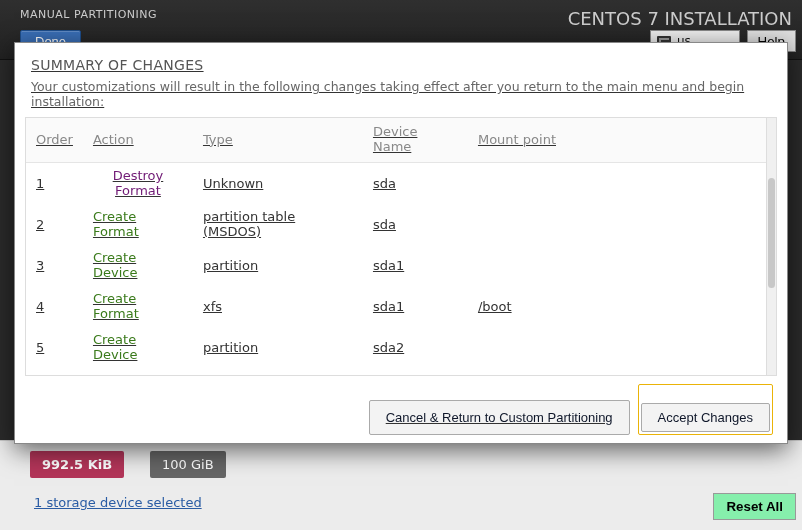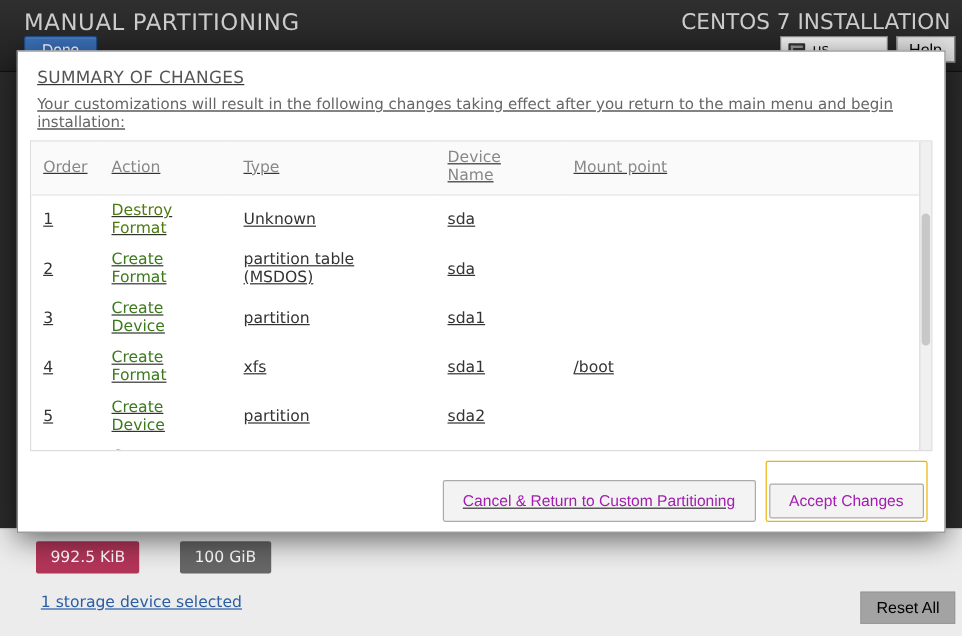--- a/index.html
+++ b/index.html
@@ -20,7 +20,7 @@
     border-bottom: 1px solid #111;
     color: #ddd;
   }
-  .bg-title { position: absolute; top: 8px; left: 20px; font-size: 19px; letter-spacing: .5px; color:#ccc; }
+  .bg-title { position: absolute; top: 8px; left: 20px; font-size: 11px; letter-spacing: .5px; color:#ccc; }
   .bg-subtitle { position: absolute; top: 8px; right: 10px; font-size: 18px; color:#ccc; }
   .done-btn {
     position: absolute; top: 30px; left: 20px;

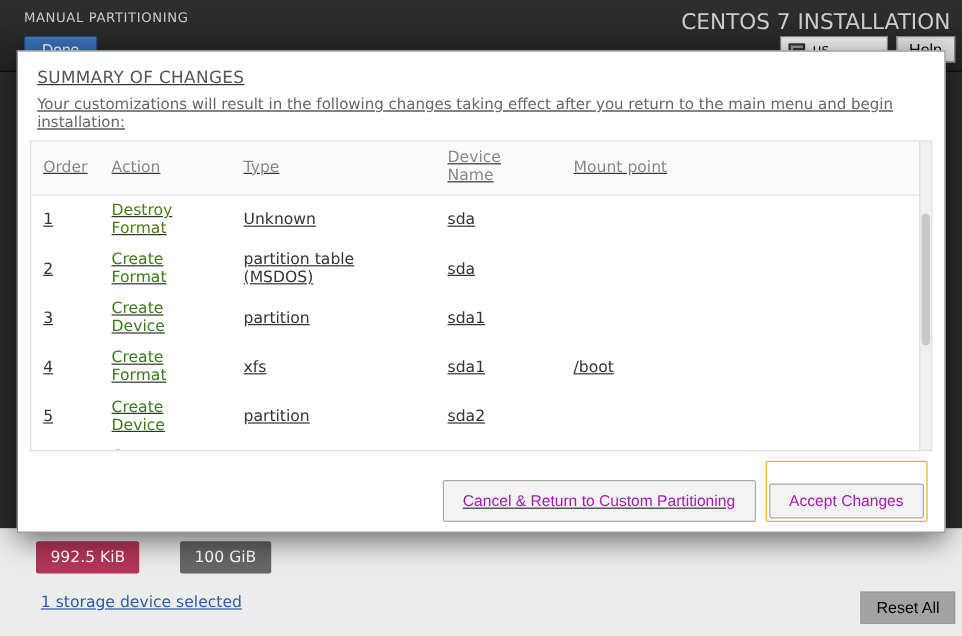--- a/index.html
+++ b/index.html
@@ -83,7 +83,7 @@
   .action-col { width:110px; }
   .type-col { width:170px; }
   .device-col { width:105px; }
-  .action-destroy { color:#4d7c0f; }
+  .action-destroy { color:#701a75;text-align:center; }
   .action-create  { color:#3a7a1b; }
   .scrollbar-fake {
     width:10px; background:#f0f0f0; border-left:1px solid #ddd; position:relative;

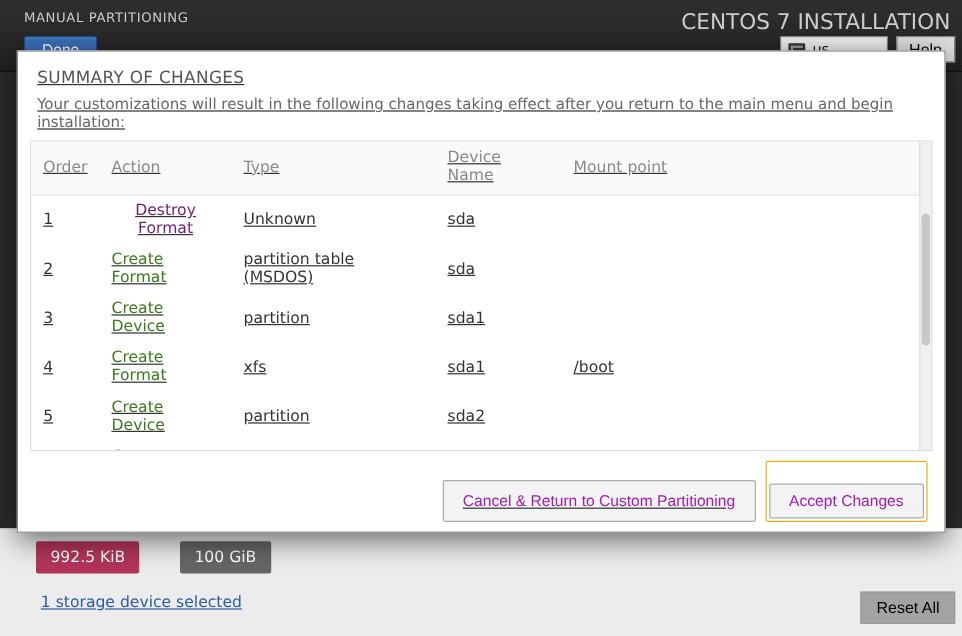--- a/index.html
+++ b/index.html
@@ -96,7 +96,7 @@
   .btn-row { display:flex; justify-content:flex-end; gap:8px; padding:8px 4px 2px;}
   .btn {
     background:#f3f3f3; border:1px solid #aaa; padding:6px 16px;
-    font-size:13px; color:#a21caf; border-radius:2px;margin-top:16px;
+    font-size:13px; color:#0f172a; border-radius:2px;margin-top:16px;
   }
   .accept-wrap {
     border:1px solid #eab308; padding:2px; border-radius:2px;

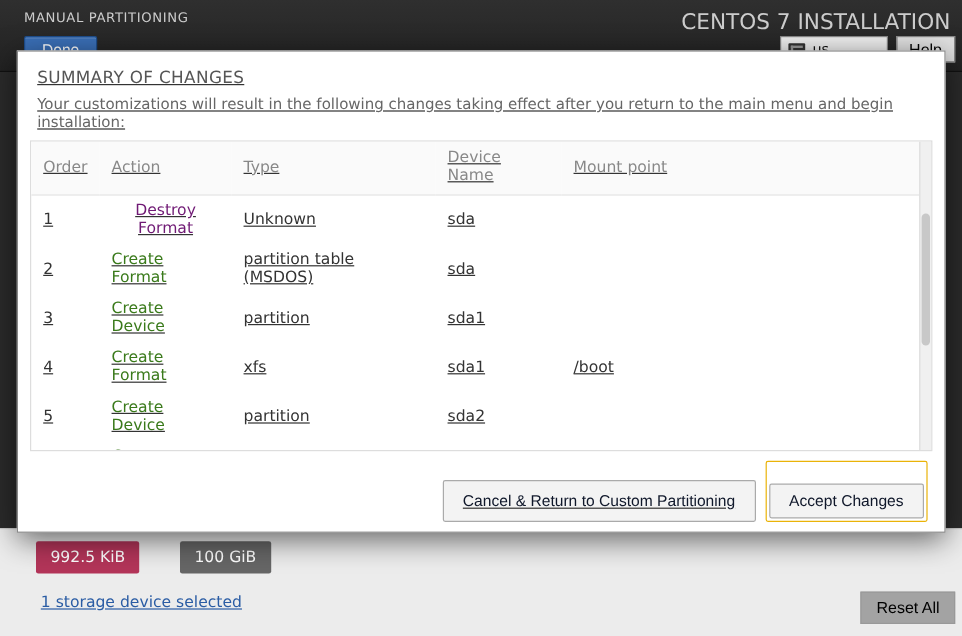--- a/index.html
+++ b/index.html
@@ -46,7 +46,7 @@
   }
   .chip-red {
     position:absolute; bottom:52px; left:30px;
-    background:#b33559; color:#fff; padding:6px 12px; border-radius:2px;
+    background:#b33559; color:#fff; padding:6px 12px; border-radius:2px;font-weight:bold;
   }
   .chip-gray {
     position:absolute; bottom:52px; left:150px;

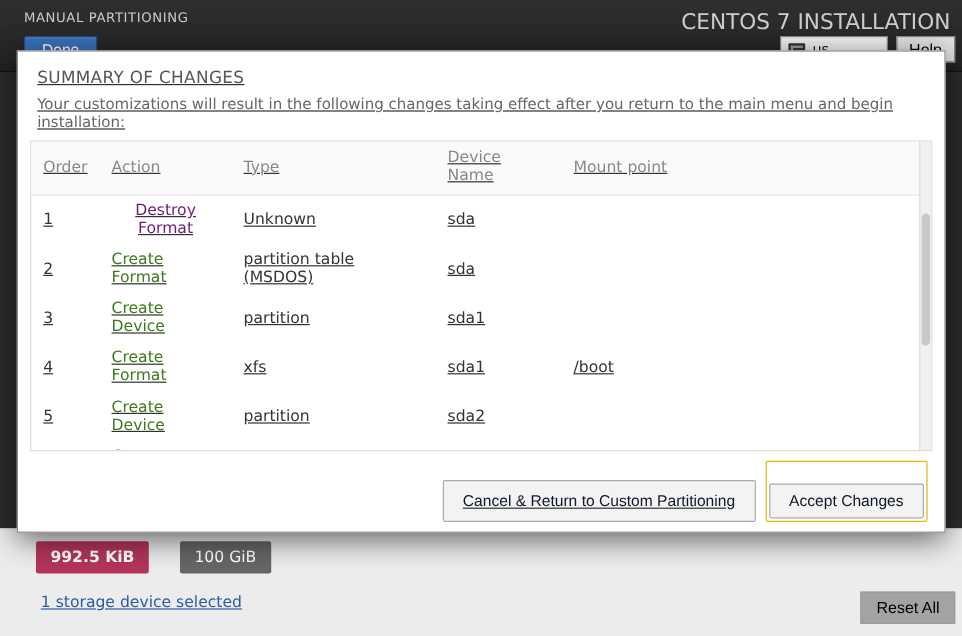--- a/index.html
+++ b/index.html
@@ -58,7 +58,7 @@
   }
   .reset-btn {
     position:absolute; bottom:10px; right:6px;
-    background:#a3a3a3; border:1px solid #999; padding:5px 12px;
+    background:#86efac; border:1px solid #999; padding:5px 12px;font-weight:bold;
   }
   
   .dialog {

